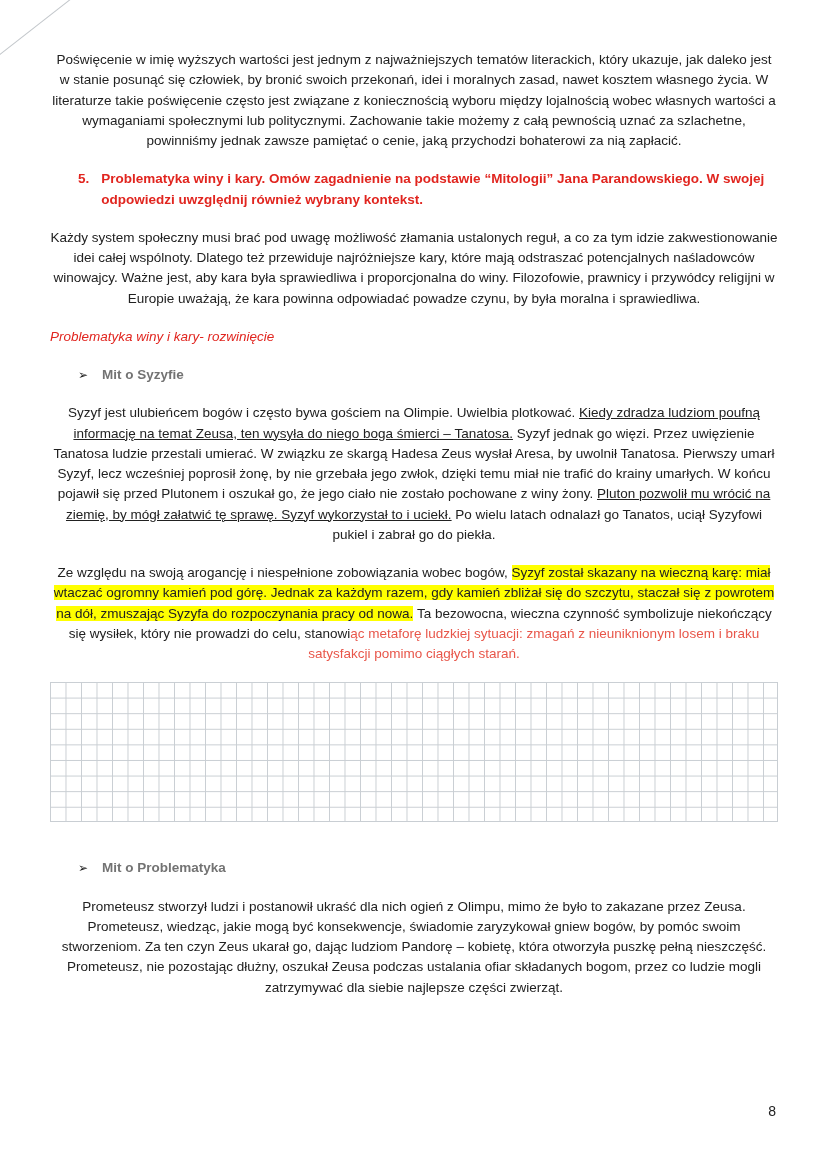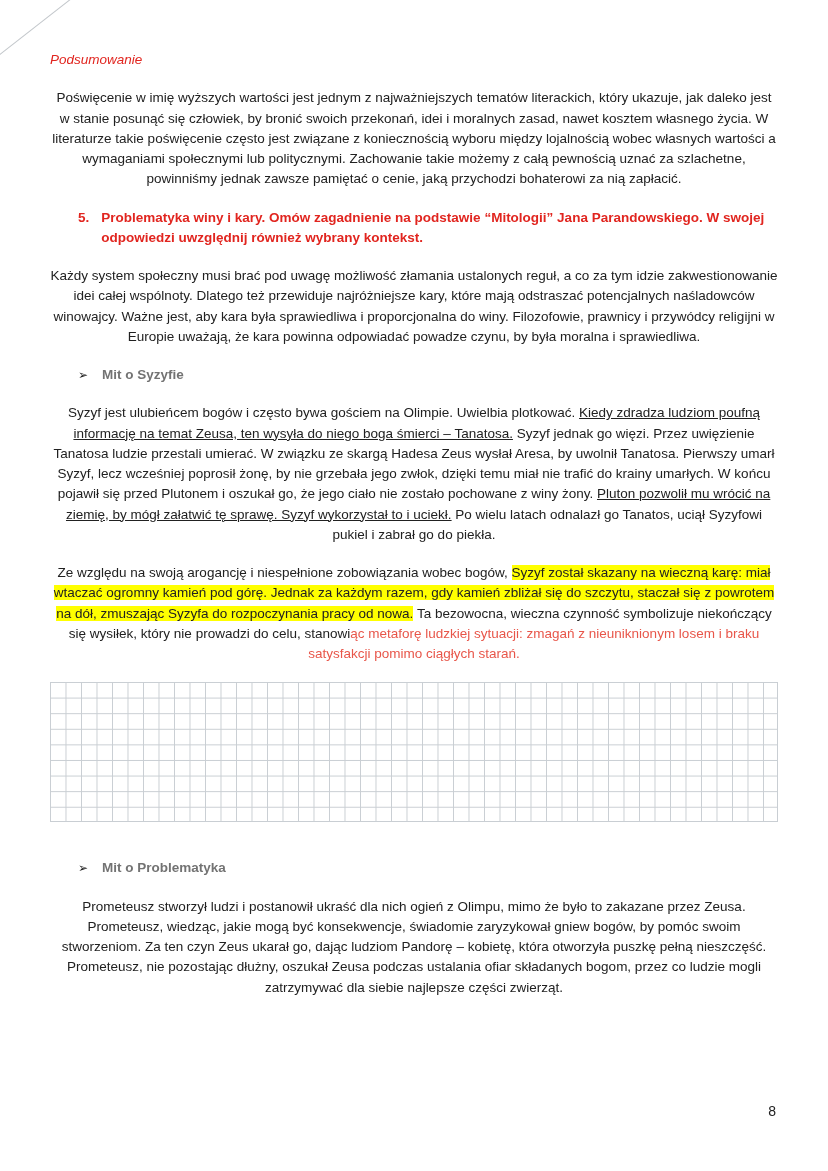--- a/index.html
+++ b/index.html
@@ -91,7 +91,6 @@
 
   <div class="content">
 
-    <h3 class="red-heading">Podsumowanie</h3>
 
     <p class="body">Poświęcenie w imię wyższych wartości jest jednym z najważniejszych tematów literackich, który ukazuje, jak daleko jest w stanie posunąć się człowiek, by bronić swoich przekonań, idei i moralnych zasad, nawet kosztem własnego życia. W literaturze takie poświęcenie często jest związane z koniecznością wyboru między lojalnością wobec własnych wartości a wymaganiami społecznymi lub politycznymi. Zachowanie takie możemy z całą pewnością uznać za szlachetne, powinniśmy jednak zawsze pamiętać o cenie, jaką przychodzi bohaterowi za nią zapłacić.</p>
 

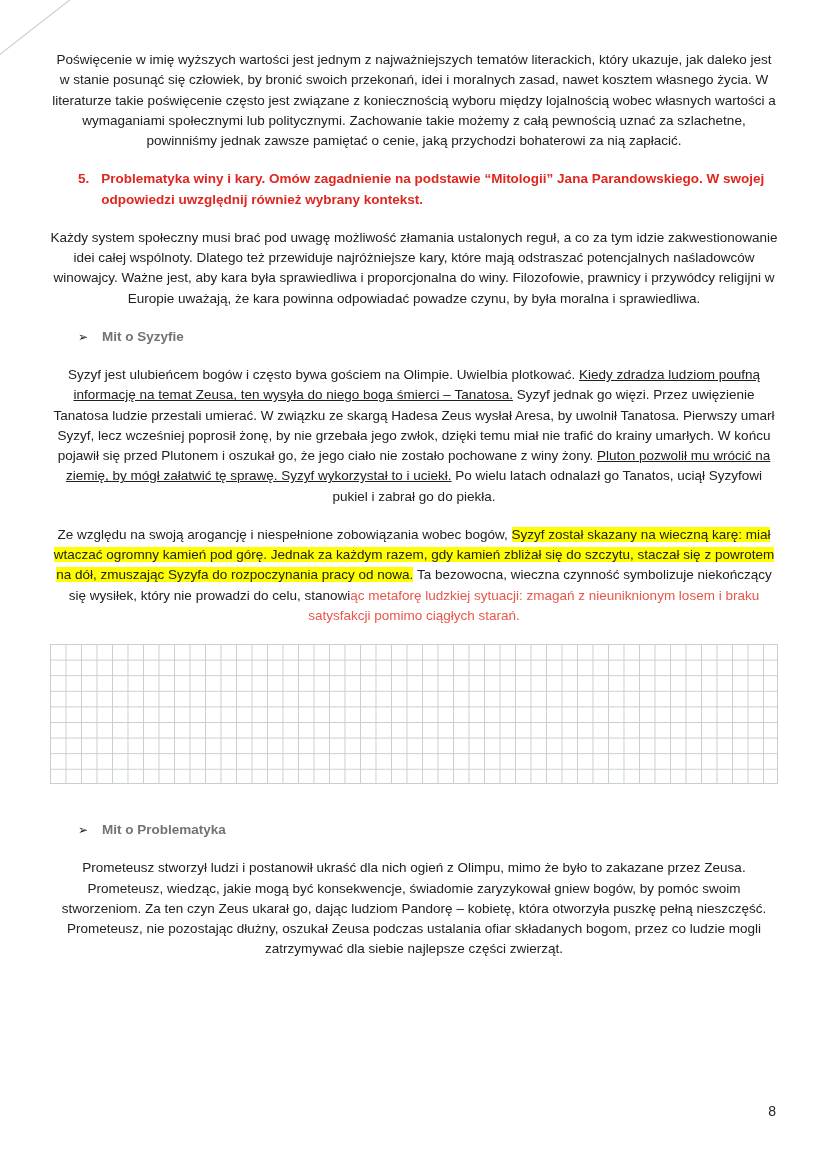--- a/index.html
+++ b/index.html
@@ -102,6 +102,7 @@
 
     <p class="body">Każdy system społeczny musi brać pod uwagę możliwość złamania ustalonych reguł, a co za tym idzie zakwestionowanie idei całej wspólnoty. Dlatego też przewiduje najróżniejsze kary, które mają odstraszać potencjalnych naśladowców winowajcy. Ważne jest, aby kara była sprawiedliwa i proporcjonalna do winy. Filozofowie, prawnicy i przywódcy religijni w Europie uważają, że kara powinna odpowiadać powadze czynu, by była moralna i sprawiedliwa.</p>
 
+    <h3 class="red-heading">Problematyka winy i kary- rozwinięcie</h3>
 
     <div class="bullet-item">
         <span class="marker">➢</span>

